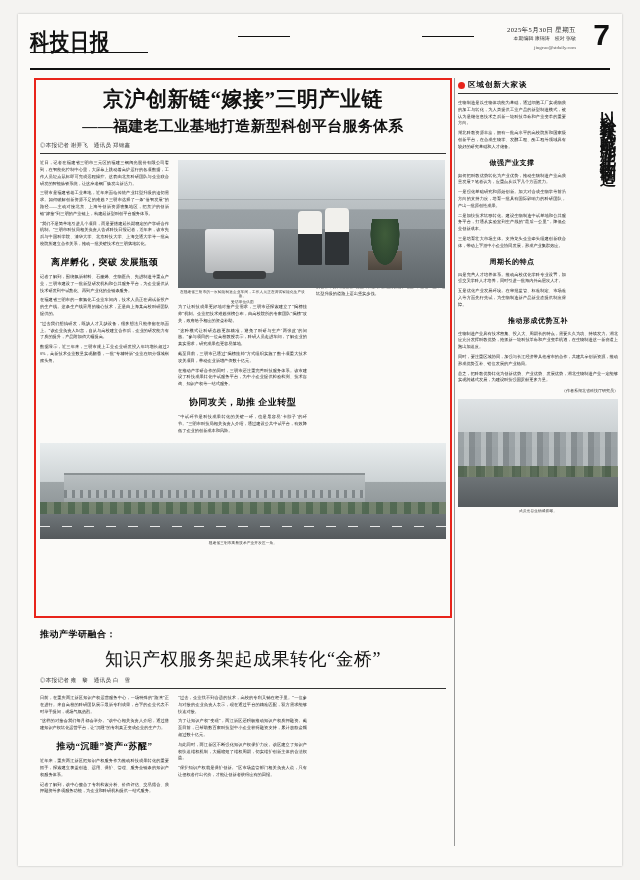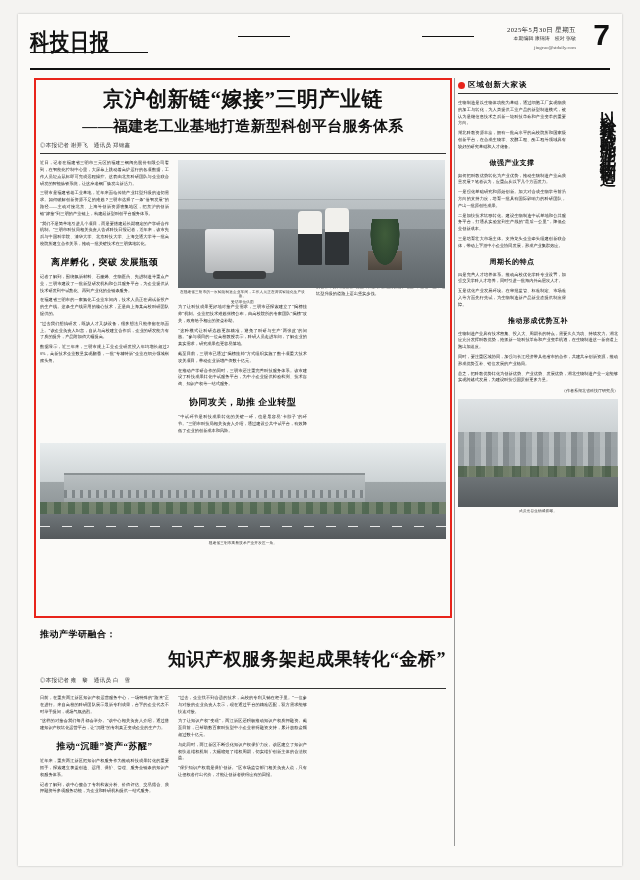--- a/index.html
+++ b/index.html
@@ -290,8 +290,8 @@
   }
   .headline2 {
     font-size: 18px;
-    font-weight: bold;
-    text-align: right;
+    font-weight: normal;
+    text-align: center;
     margin: 6px 0 4px 0;
     letter-spacing: .5px;
   }

